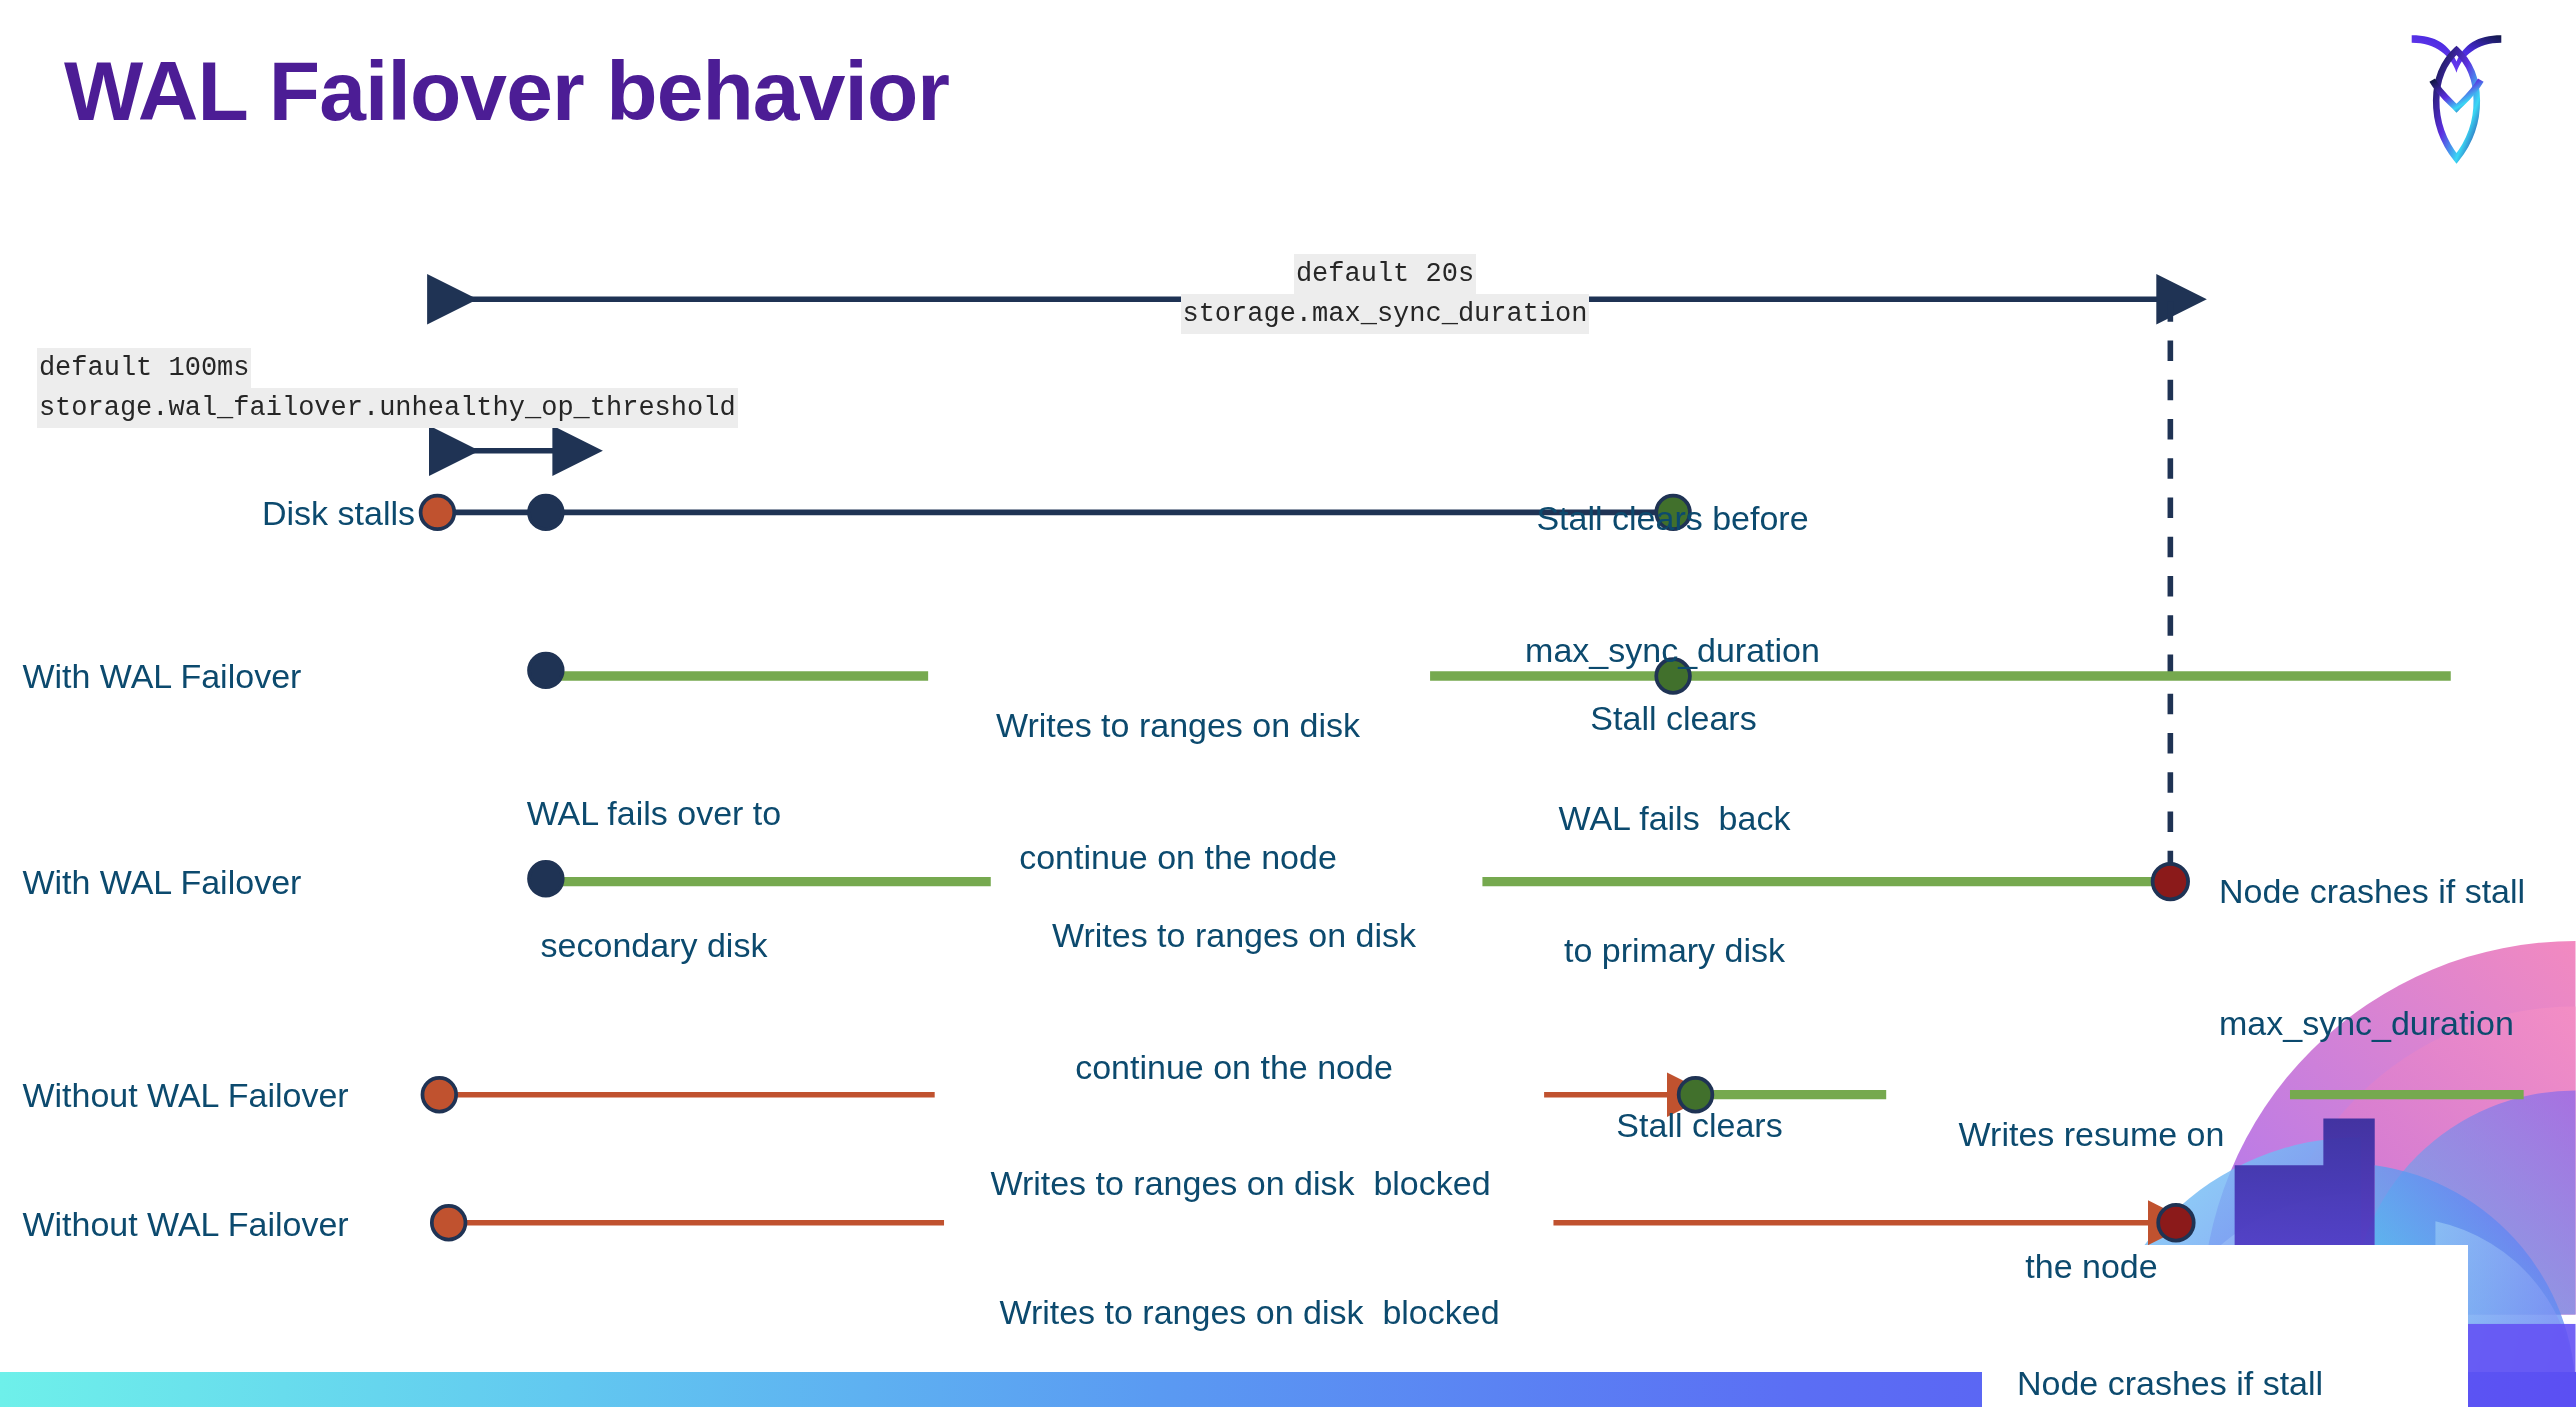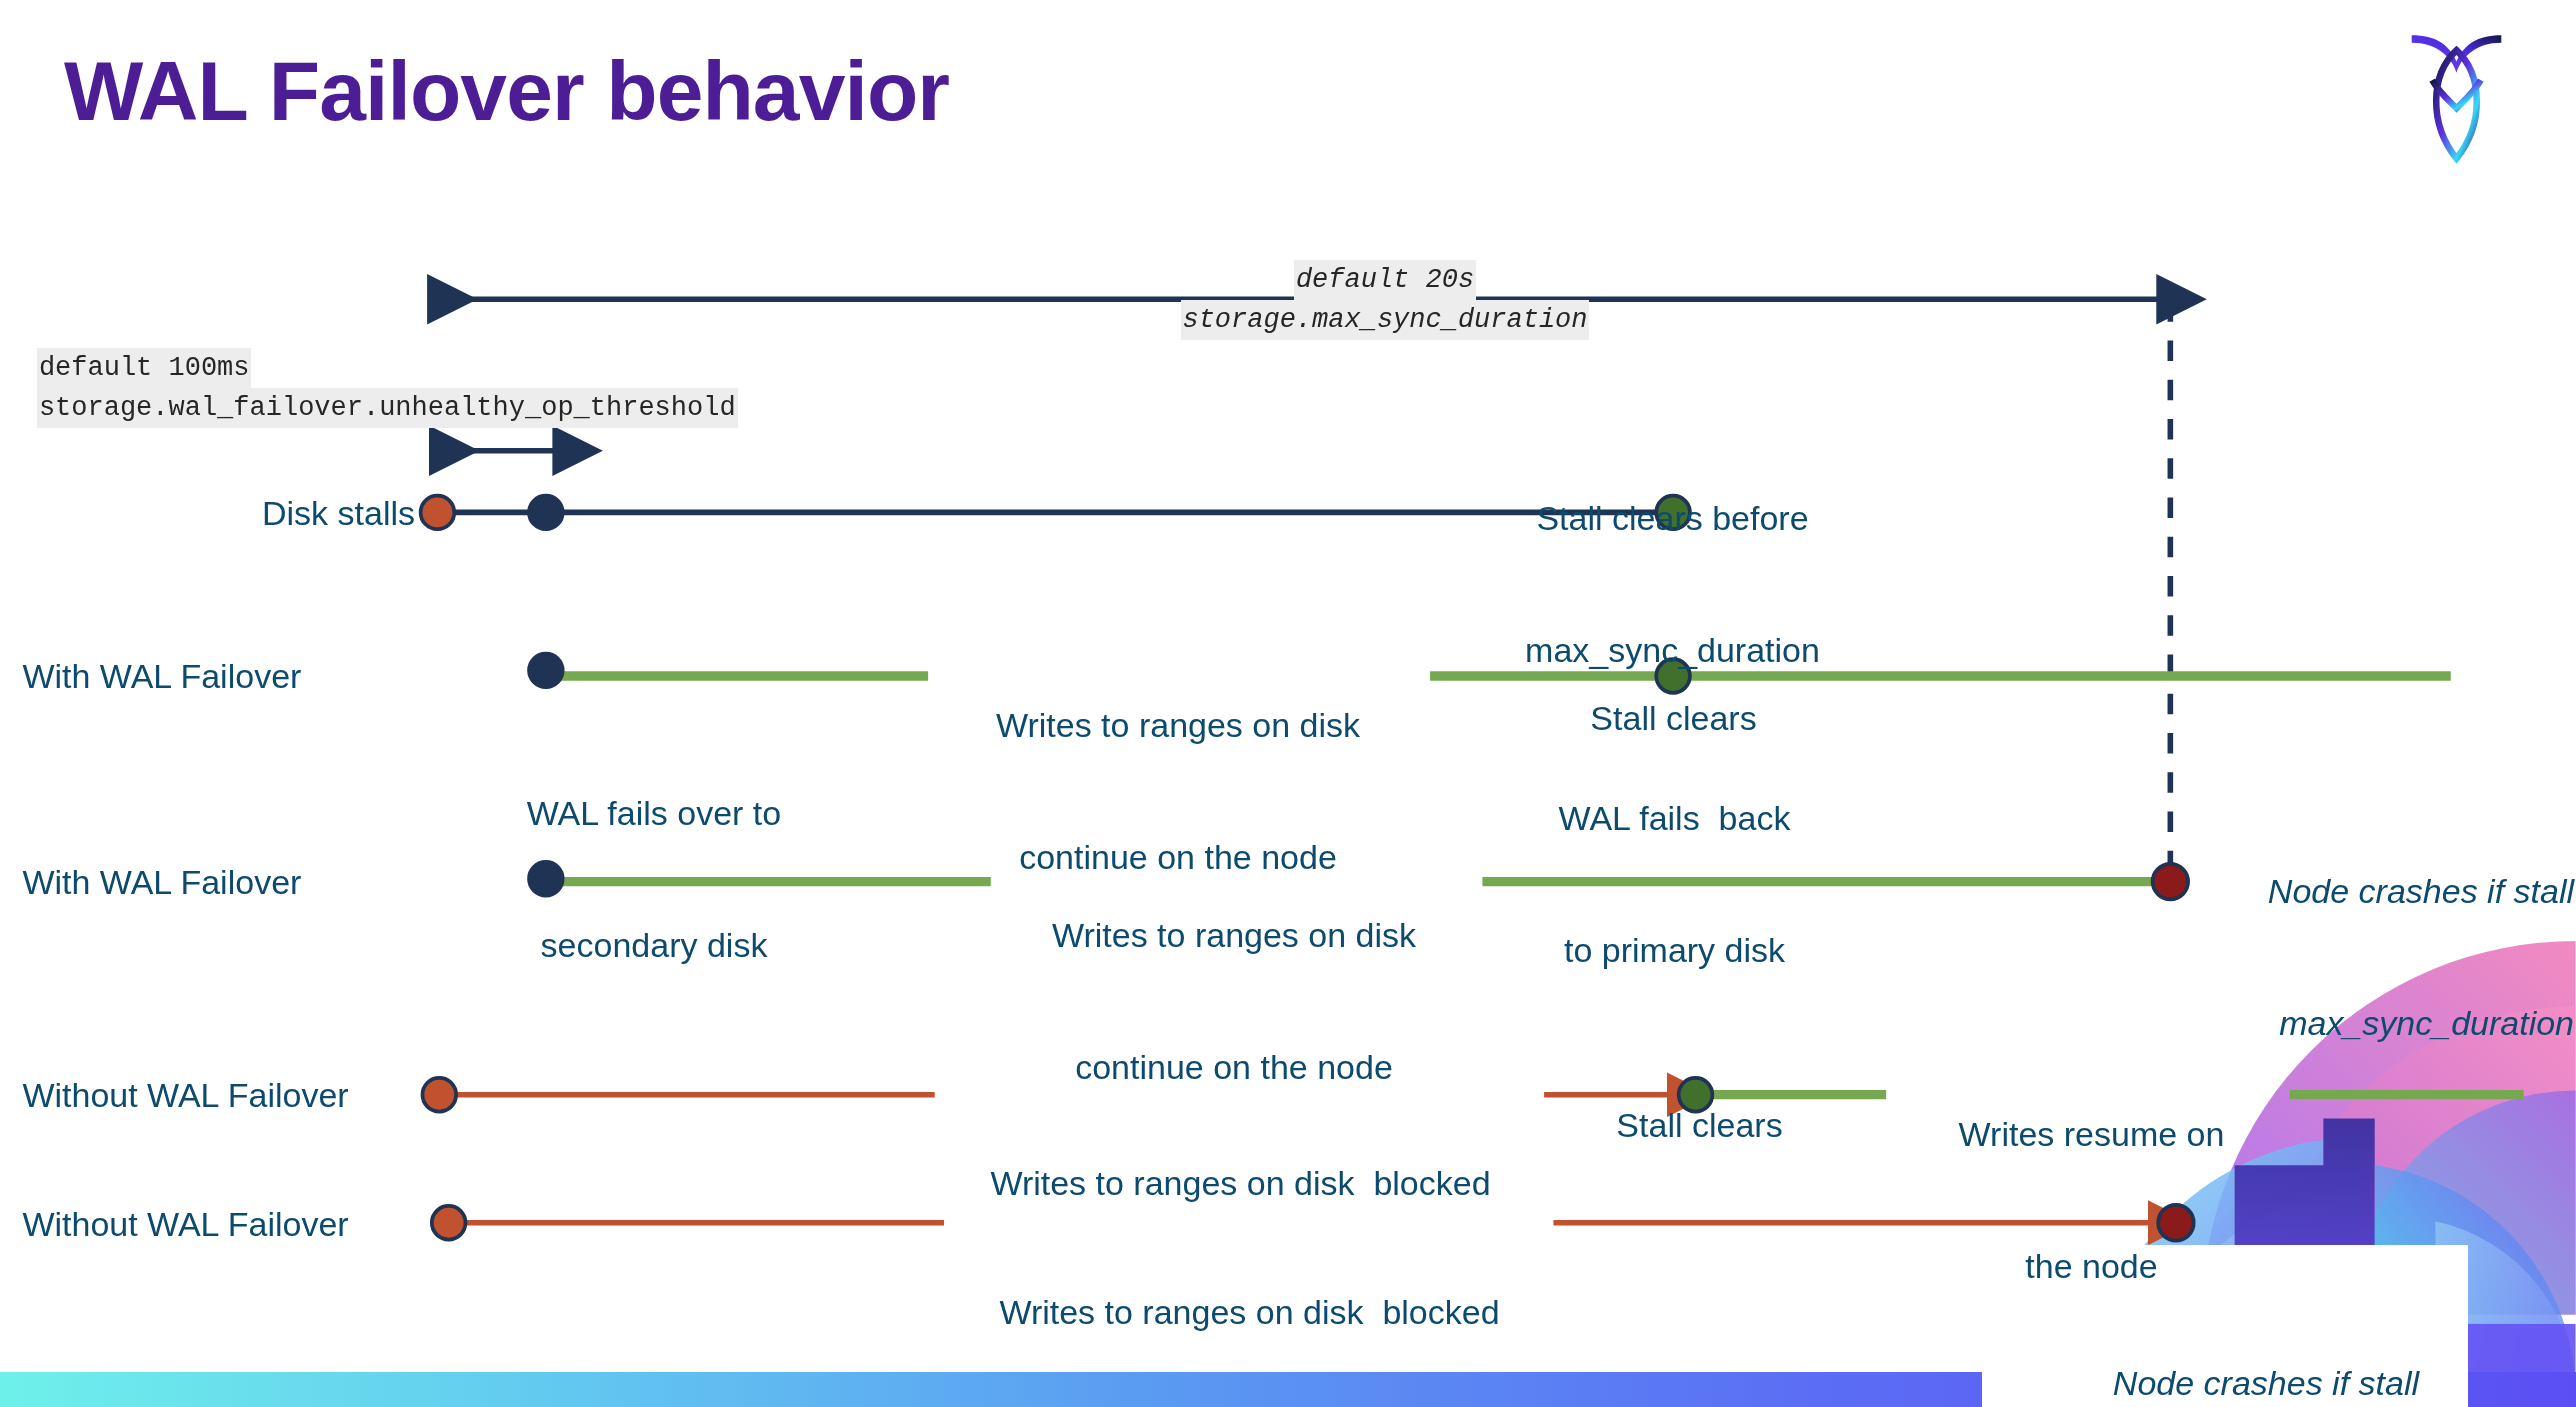--- a/index.html
+++ b/index.html
@@ -214,7 +214,7 @@
     </g>
   </svg>
 
-  <div class="code" style="left:1142px; top:260px; text-align:center; width:486px;font-style:italic;">
+  <div class="code" style="left:1142px; top:254px; text-align:center; width:486px;">
     <span>default 20s</span><br>
     <span>storage.max_sync_duration</span>
   </div>

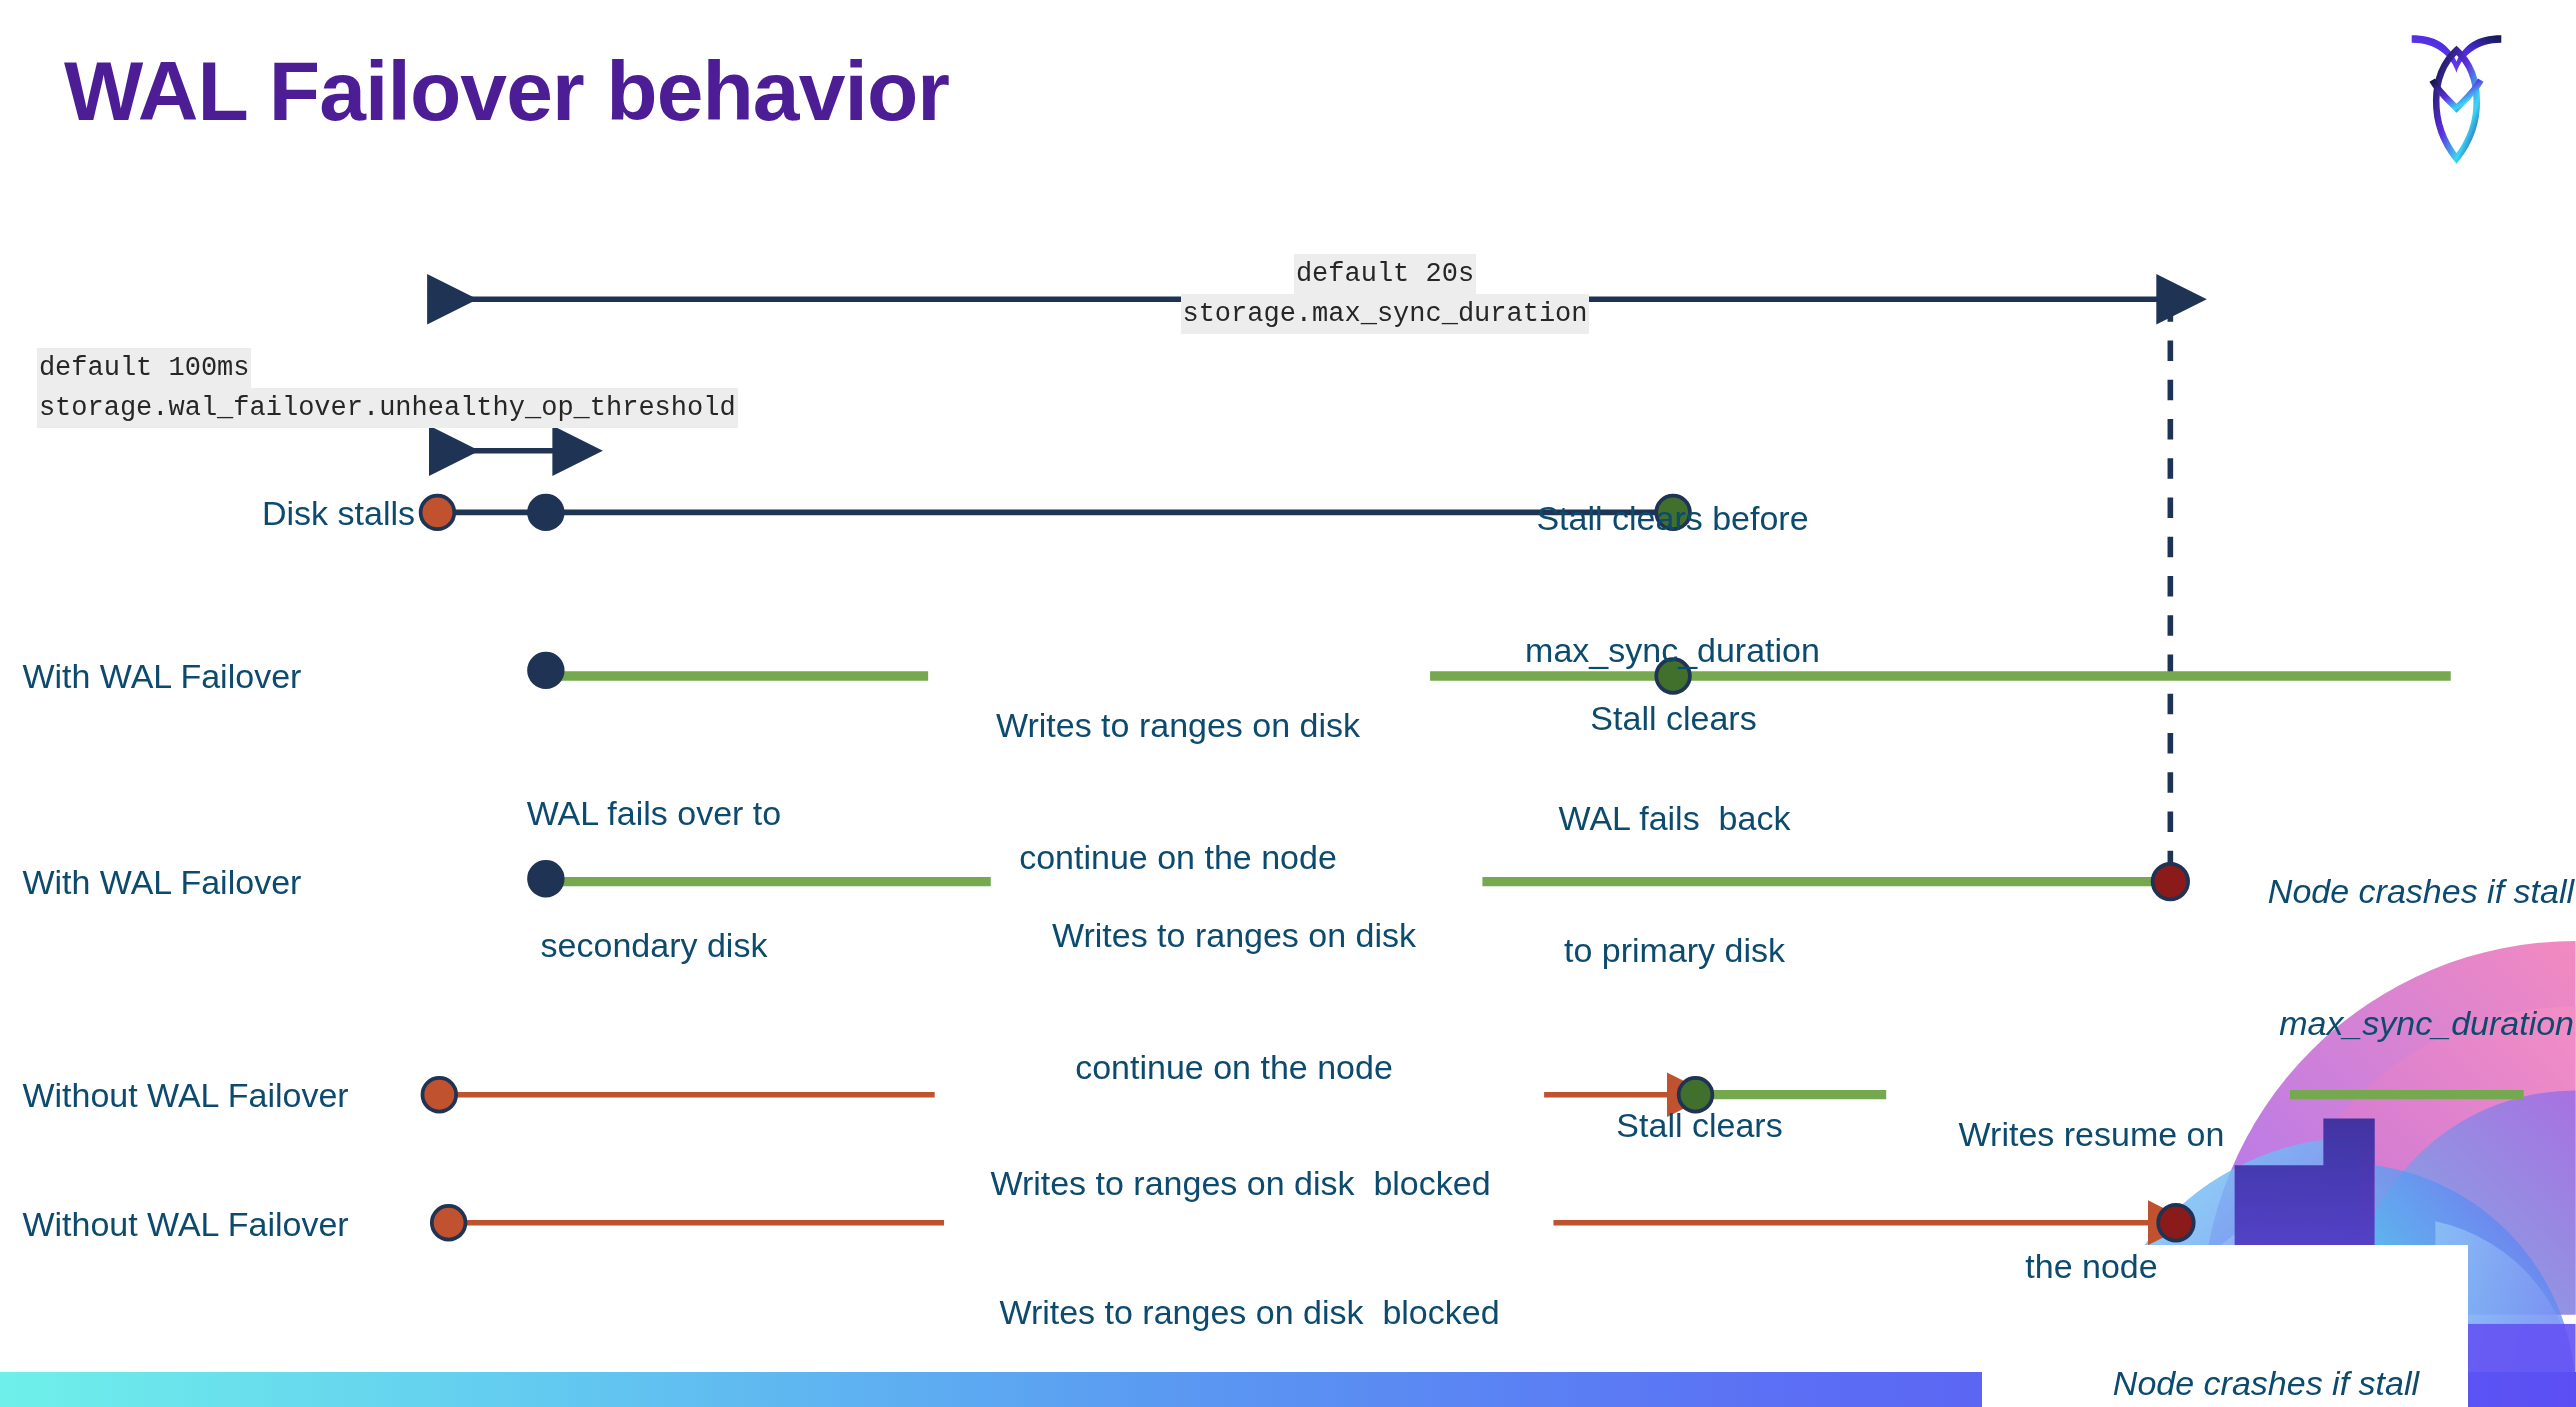--- a/index.html
+++ b/index.html
@@ -48,7 +48,7 @@
     z-index:5;
   }
   .txt.c { text-align:center; }
-  .txt.l { text-align:right;font-style:italic; }
+  .txt.l { text-align:left; }
 
   
   .diagram { position:absolute; left:0; top:0; width:2576px; height:1408px; z-index:3; }

